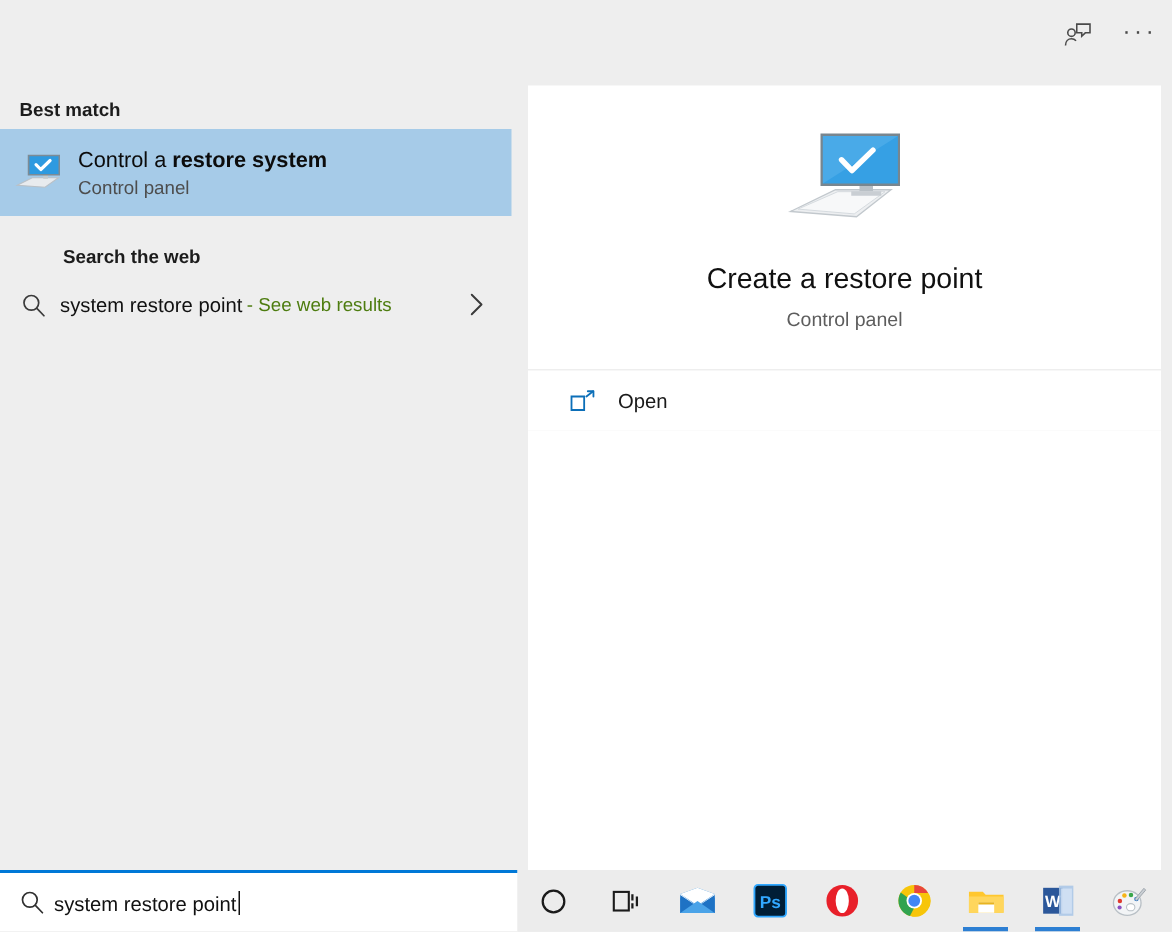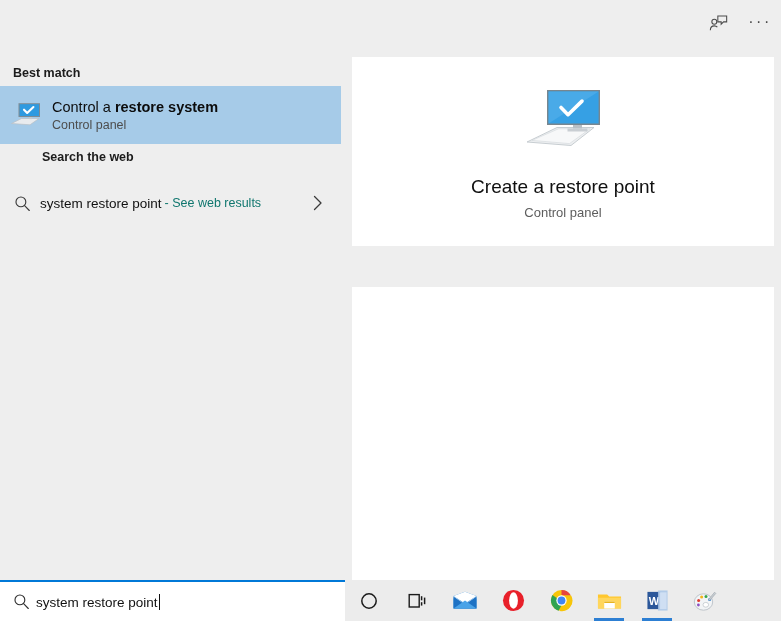--- a/index.html
+++ b/index.html
@@ -280,7 +280,7 @@
       </div>
     </div>
 
-    <div class="section-head" style="position:absolute; left:0; top:136px;padding-left:42px;">Search the web</div>
+    <div class="section-head" style="position:absolute; left:0; top:150px;padding-left:42px;">Search the web</div>
 
     <div id="web-row">
       <div id="web-row-icon">

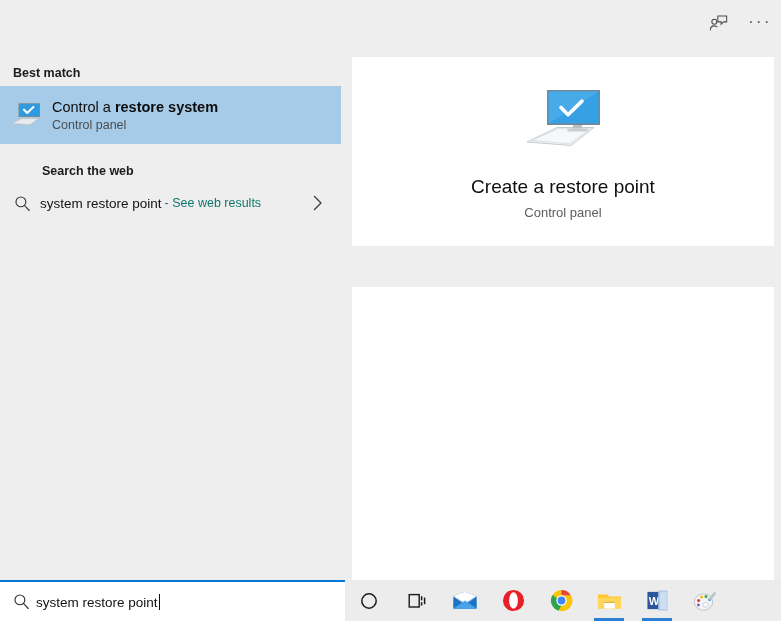--- a/index.html
+++ b/index.html
@@ -117,7 +117,7 @@
     padding-left: 4px;
   }
   #web-row-label { font-size: 13.5px; color: #111; }
-  #web-row-suffix { font-size: 12.5px; color: #0f766e; margin-left: 3px; }
+  #web-row-suffix { font-size: 12.5px; color: #4d7c0f; margin-left: 3px; }
   #web-row-chevron {
     position: absolute; right: 18px; top: 50%;
     transform: translateY(-50%);

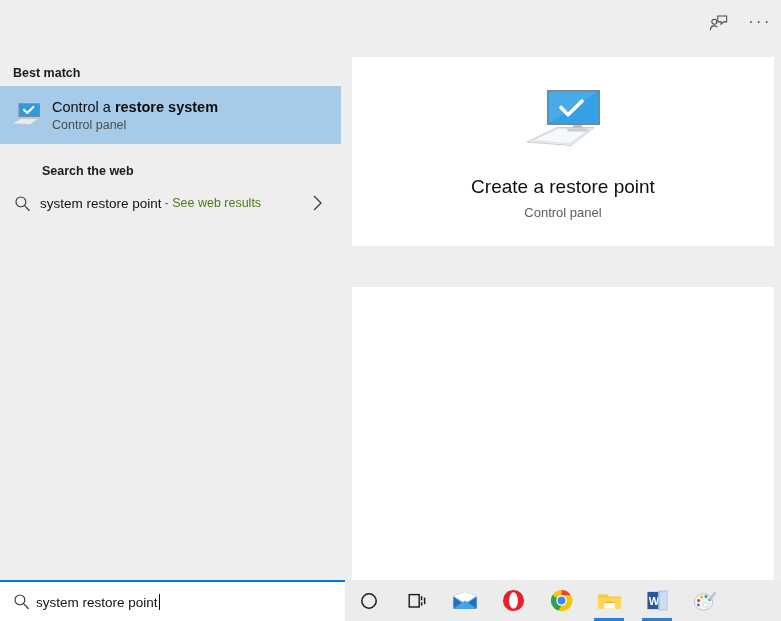--- a/index.html
+++ b/index.html
@@ -324,6 +324,19 @@
       <div id="preview-sub">Control panel</div>
     </div>
 
+    <div id="actions-card">
+      <div id="open-row" style="display:flex;align-items:center;width:100%;">
+        <div id="open-icon">
+          <svg width="17" height="15" viewBox="0 0 18 16">
+            <path d="M1 4.2 h9.3 v10.3 h-12.0" fill="none"></path>
+            <path d="M1 4.6 L10 4.6 L10 14.2 L1 14.2 Z" fill="none" stroke="#0c6fb8" stroke-width="1.3"></path>
+            <path d="M11.6 4.6 L16.4 0.9" fill="none" stroke="#0c6fb8" stroke-width="1.3" stroke-linecap="round"></path>
+            <path d="M12.6 0.9 L16.6 0.9 L16.6 4.7" fill="none" stroke="#0c6fb8" stroke-width="1.3" stroke-linecap="round" stroke-linejoin="round"></path>
+          </svg>
+        </div>
+        <span id="open-label">Open</span>
+      </div>
+    </div>
 
     <div id="right-white-fill"></div>
   </div>

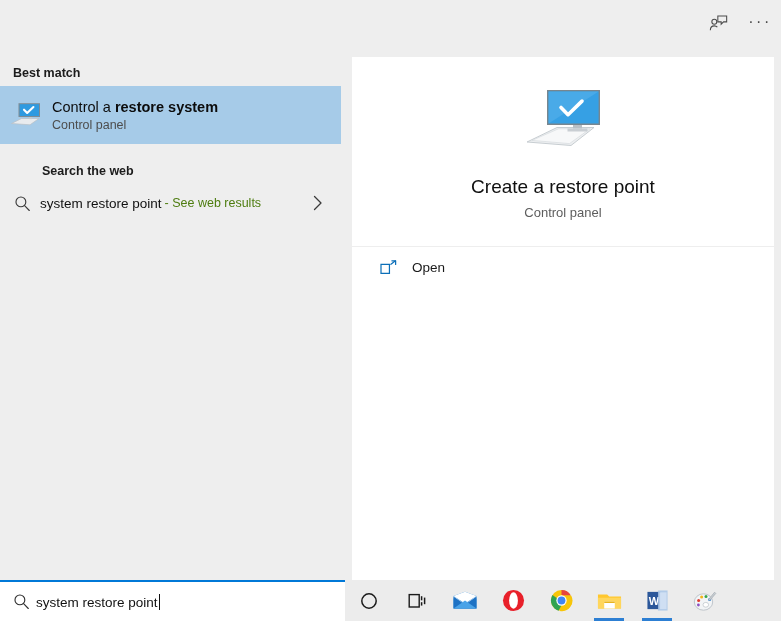--- a/index.html
+++ b/index.html
@@ -380,6 +380,12 @@
         </svg>
       </div>
 
+      <div class="task-item">
+        <svg width="23" height="23" viewBox="0 0 24 24">
+          <rect x="1" y="1" width="22" height="22" rx="2.5" fill="#001e36" stroke="#31a8ff" stroke-width="1.3"></rect>
+          <text x="12" y="17" font-family="Liberation Sans, sans-serif" font-size="12" font-weight="bold" fill="#31a8ff" text-anchor="middle">Ps</text>
+        </svg>
+      </div>
 
       <div class="task-item">
         <svg width="23" height="23" viewBox="0 0 24 24">

